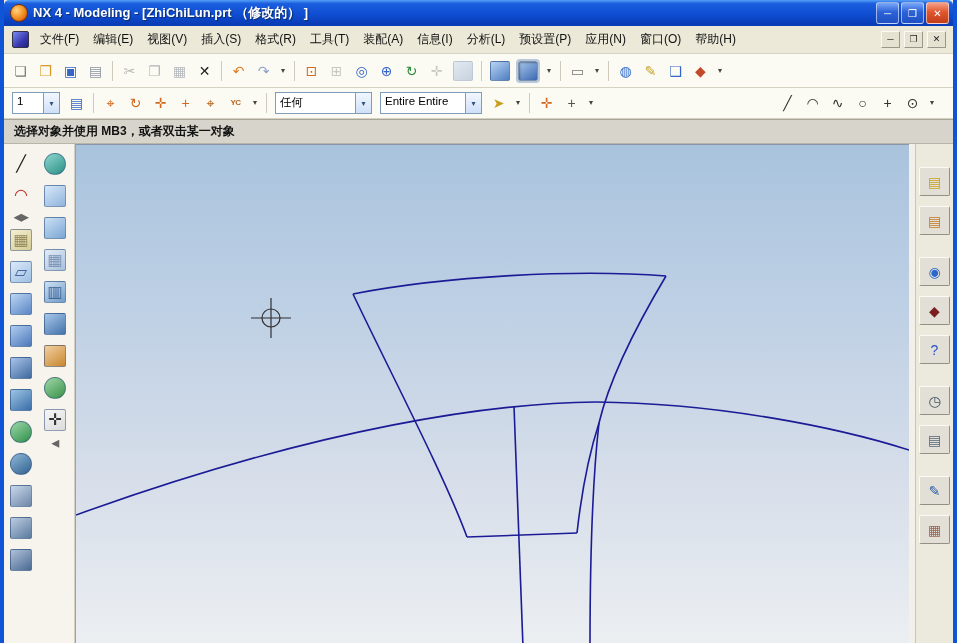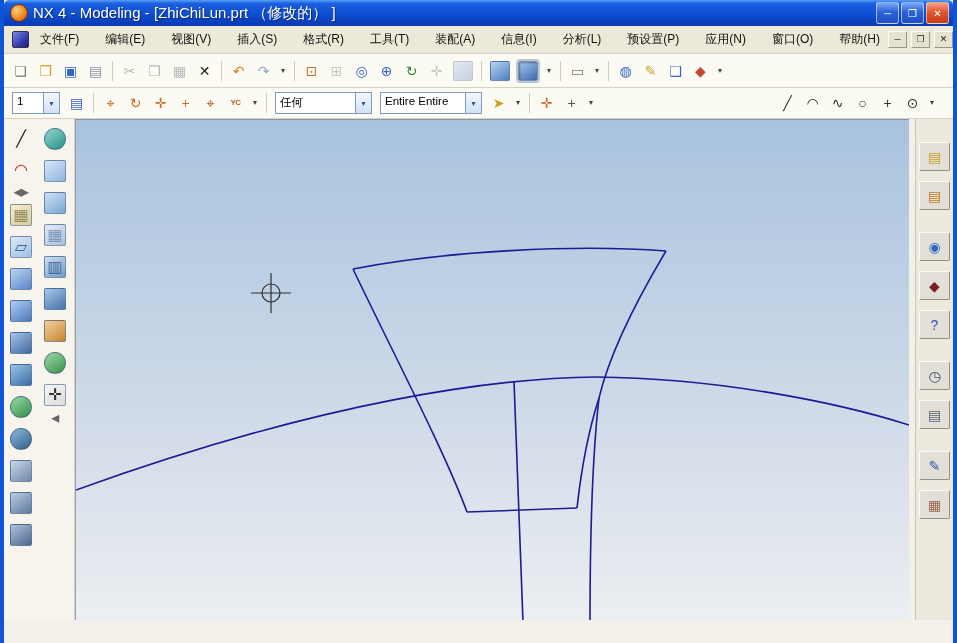--- a/index.html
+++ b/index.html
@@ -13,7 +13,7 @@
     border-radius:5px 5px 0 0;}
   .nx-logo{width:16px;height:16px;border-radius:50%;margin-right:5px;flex:0 0 auto;
     background:radial-gradient(circle at 35% 35%,#ffd27a,#f08a1e 55%,#c83a00);border:1px solid #7a3000;}
-  .title-text{color:#fff;font-weight:normal;font-size:15px;text-shadow:1px 1px 1px #0a2a6a;white-space:nowrap;overflow:hidden;flex:1;}
+  .title-text{color:#fff;font-weight:bold;font-size:13px;text-shadow:1px 1px 1px #0a2a6a;white-space:nowrap;overflow:hidden;flex:1;}
   .win-controls{display:flex;gap:2px;}
   .wbtn{width:21px;height:20px;display:flex;align-items:center;justify-content:center;border-radius:3px;
     color:#fff;font-size:10px;border:1px solid rgba(255,255,255,.55);

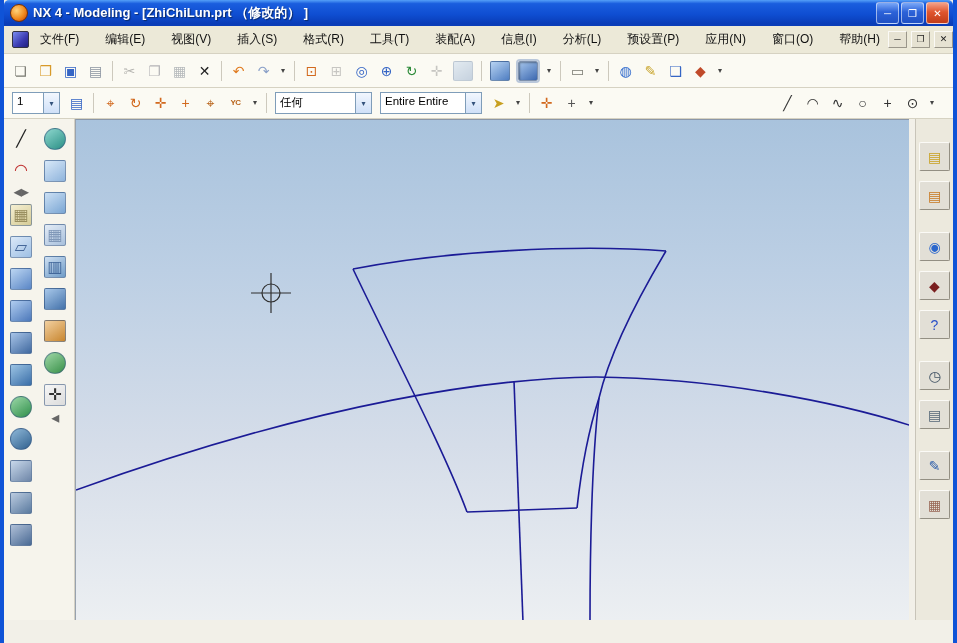--- a/index.html
+++ b/index.html
@@ -24,7 +24,7 @@
   .menubar{height:27px;display:flex;align-items:center;background:#ece9d8;border-bottom:1px solid #d6d2c2;padding-left:4px;}
   .menu-logo{width:15px;height:15px;margin:0 4px;border-radius:2px;flex:0 0 auto;
     background:linear-gradient(135deg,#7a8cf0,#3a3ab0 60%,#202080);border:1px solid #334;}
-  .menu-items{display:flex;align-items:center;gap:12px;}
+  .menu-items{display:flex;align-items:center;}
   .menu-item{padding:3px 7px;font-size:12px;color:#111;white-space:nowrap;}
   .mdi-controls{margin-left:auto;display:flex;gap:2px;padding-right:6px;}
   .mdi-controls .tbi{width:17px;height:15px;font-size:9px;color:#222;background:#e6e2d2;

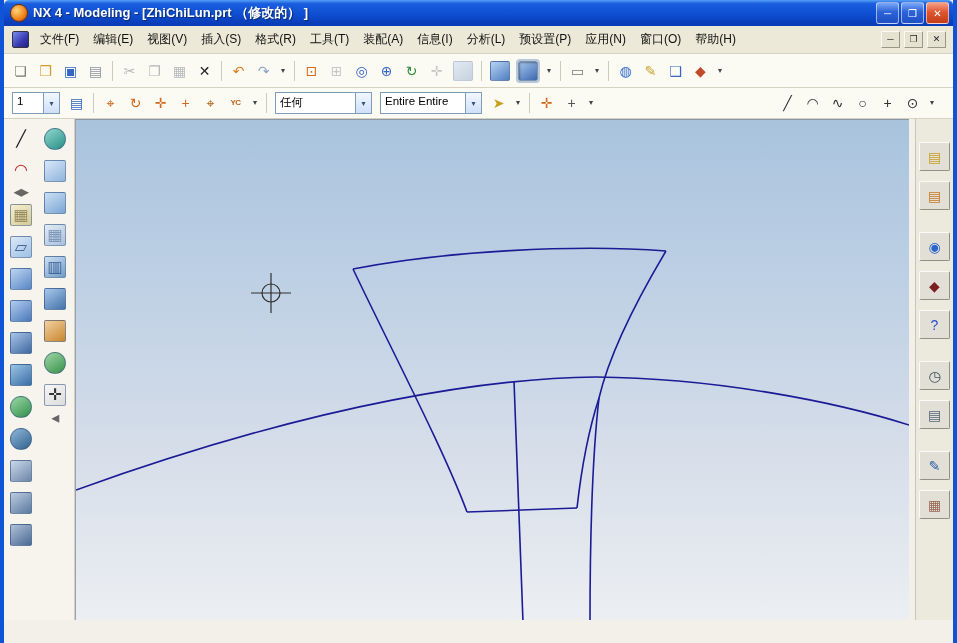--- a/index.html
+++ b/index.html
@@ -395,6 +395,9 @@
       </div>
   </div>
 
+  <div class="promptbar">
+    <span class="prompt-text">选择对象并使用 MB3，或者双击某一对象</span>
+  </div>
 
   <div class="main">
 

